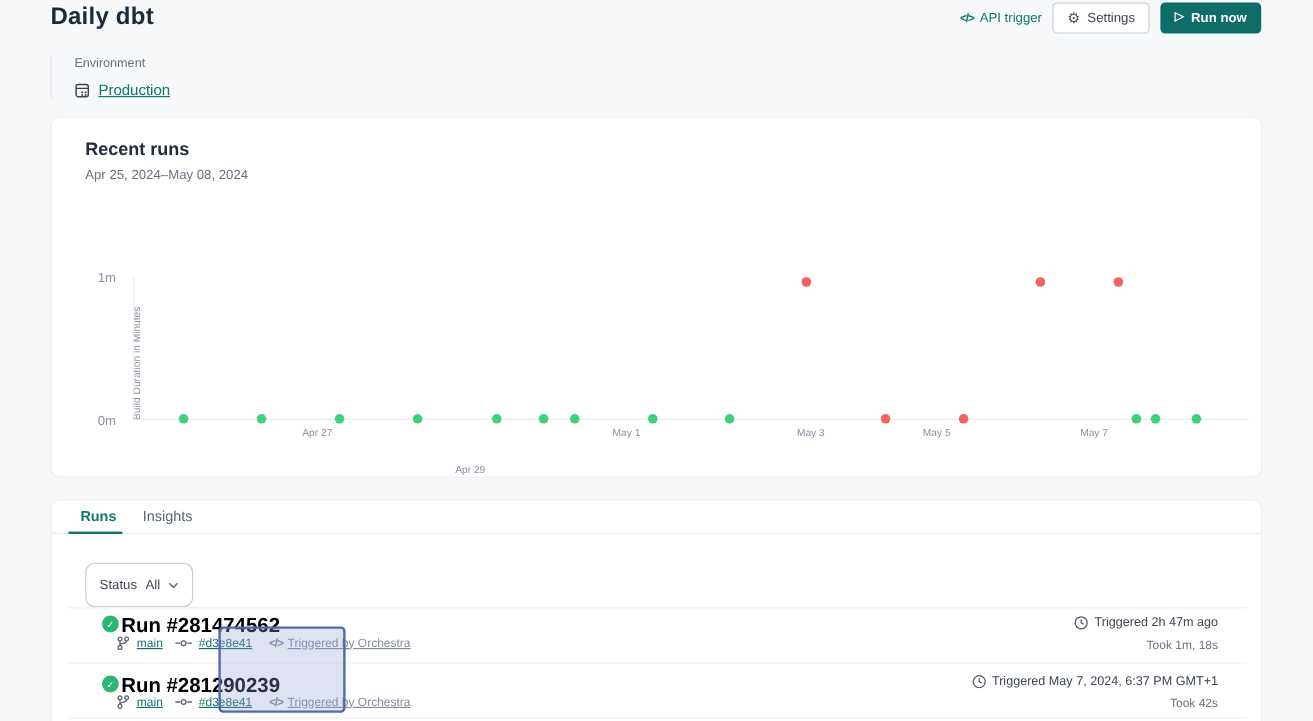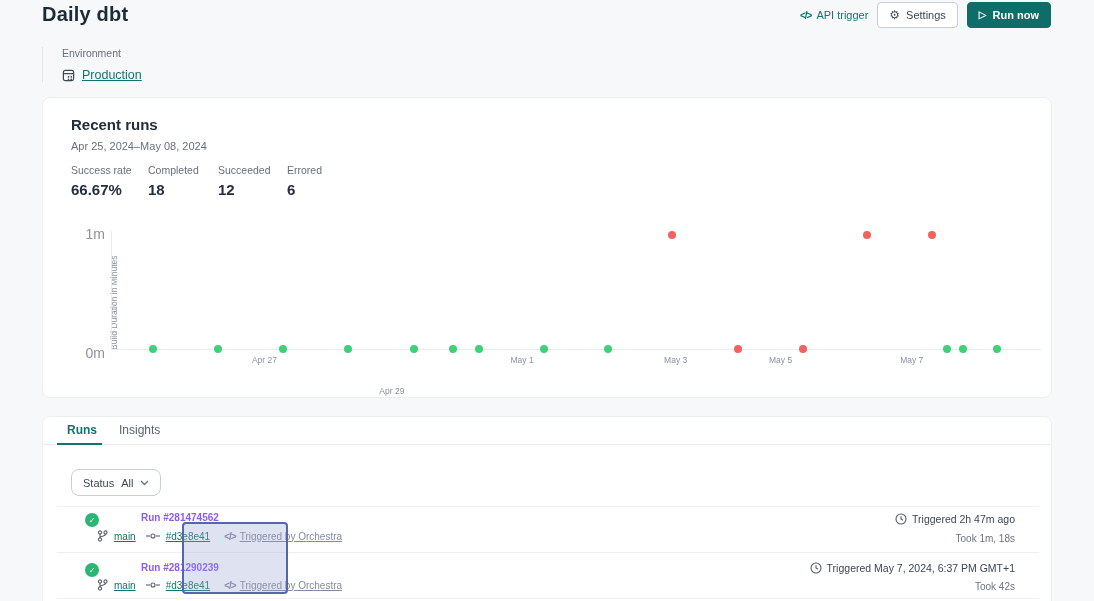--- a/index.html
+++ b/index.html
@@ -125,24 +125,6 @@
   <h2 class="abs recent-title">Recent runs</h2>
   <div class="abs recent-range">Apr 25, 2024–May 08, 2024</div>
 
-  <div class="abs stats-row">
-    <div class="stat">
-      <div class="stat-label">Success rate</div>
-      <div class="stat-value">66.67%</div>
-    </div>
-    <div class="stat">
-      <div class="stat-label">Completed</div>
-      <div class="stat-value">18</div>
-    </div>
-    <div class="stat">
-      <div class="stat-label">Succeeded</div>
-      <div class="stat-value">12</div>
-    </div>
-    <div class="stat">
-      <div class="stat-label">Errored</div>
-      <div class="stat-value">6</div>
-    </div>
-  </div>
 
   <div class="abs chart-ylabel">Build Duration in Minutes</div>
   <div class="abs ytick ytick-top">1m</div>

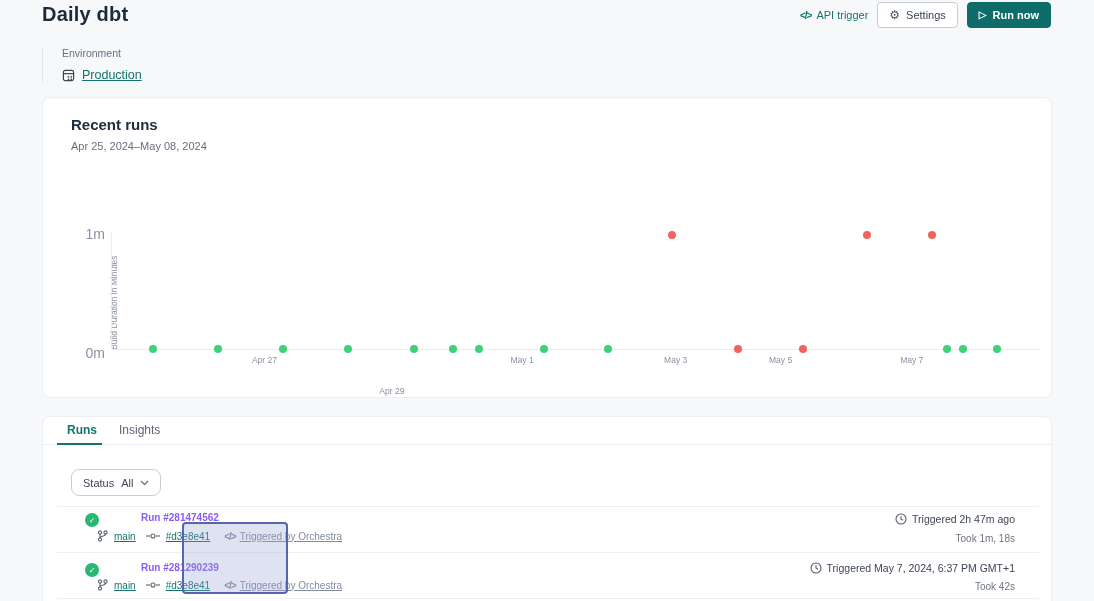--- a/index.html
+++ b/index.html
@@ -49,7 +49,7 @@
   
   .chart-ylabel { left:66px; top:133px; height:119px; display:flex; align-items:center; font-size:8.5px; color:#8a91a0;
                   writing-mode:vertical-rl; transform:rotate(180deg); }
-  .ytick { left:30px; width:32px; text-align:right; font-size:14px; color:#8a91a0; }
+  .ytick { left:30px; width:32px; text-align:center; font-size:11px; color:#8a91a0; }
   .ytick-top { top:128px; } .ytick-bottom { top:247px; }
   .chart-plot { left:68px; top:133px; width:930px; height:119px; border-left:1px solid #e9ebee; border-bottom:1px solid #e9ebee; }
   .dot { position:absolute; width:8px; height:8px; border-radius:50%; transform:translate(-50%,50%); }

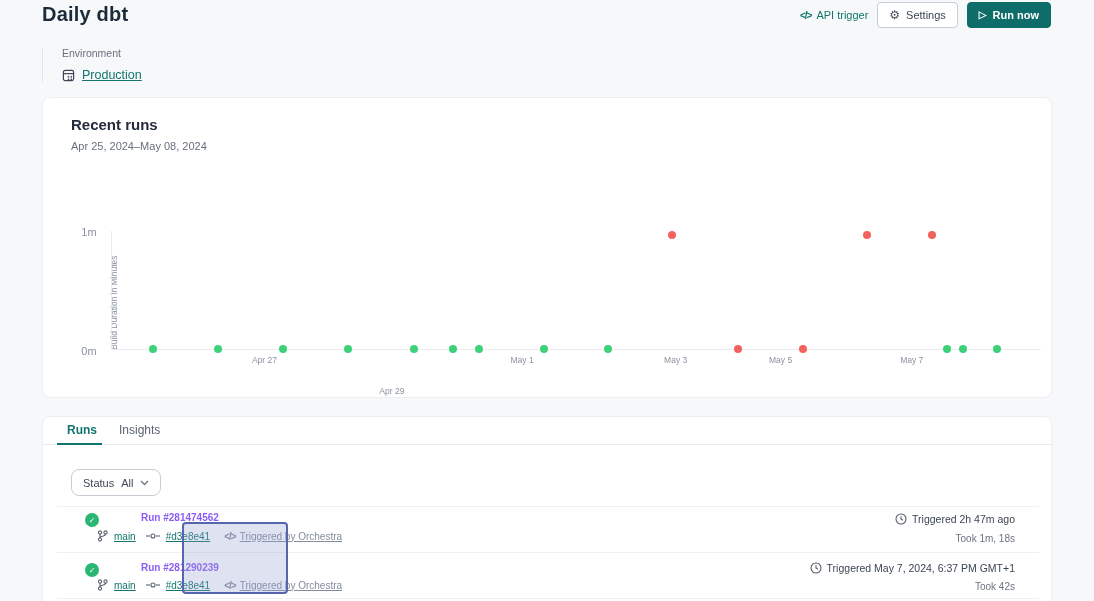--- a/index.html
+++ b/index.html
@@ -62,7 +62,7 @@
   .tab-runs { left:24px; color:#11756d; font-weight:700; }
   .tab-insights { left:76px; color:#5a6372; }
   .tab-underline { position:absolute; left:14px; top:26px; width:45px; height:2px; background:#11756d; }
-  .status-pill { left:28px; top:52px; height:27px; display:flex; align-items:center; gap:7px; padding:0 11px;
+  .status-pill { left:28px; top:52px; height:37px; display:flex; align-items:center; gap:7px; padding:0 11px;
                  border:1px solid #c9ced6; border-radius:8px; background:#fff; font-size:11px; color:#3f4754; cursor:pointer; }
   .status-val { color:#3f4754; }
   .runs-divider { position:absolute; left:14px; width:982px; height:1px; background:#eef0f2; }

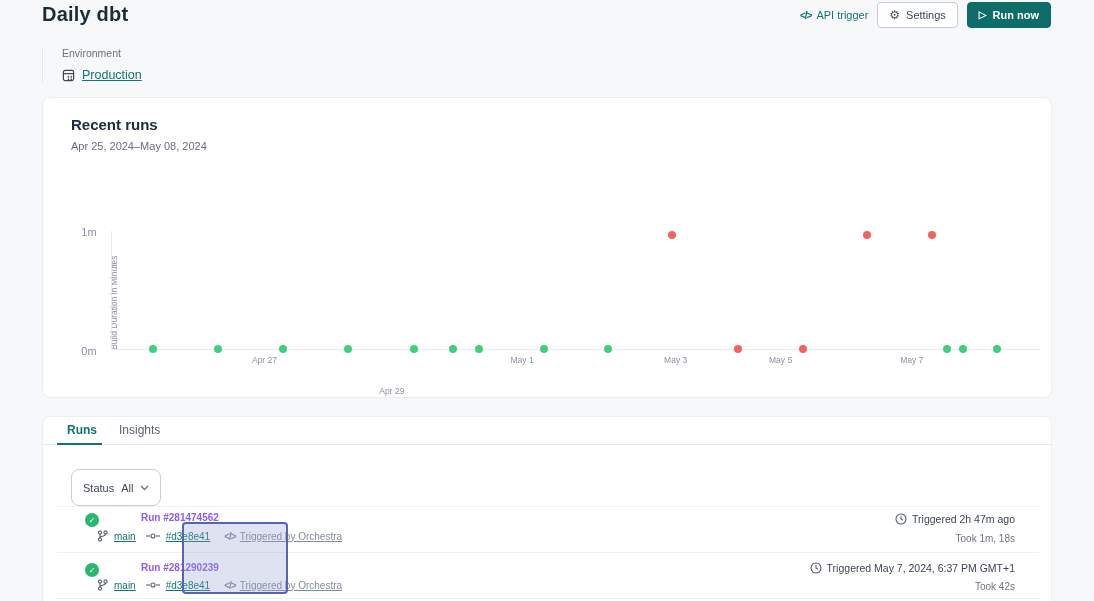--- a/index.html
+++ b/index.html
@@ -70,7 +70,7 @@
   
   .check-circle { position:absolute; width:14px; height:14px; border-radius:50%; background:#2bb673; color:#fff;
                   font-size:8px; display:flex; align-items:center; justify-content:center; }
-  .run-title { position:absolute; left:58px; font-size:10px; font-weight:700; color:#8b5cf6; cursor:pointer;margin-left:40px; }
+  .run-title { position:absolute; left:58px; font-size:17px; font-weight:700; color:#000000; cursor:pointer; }
   .run-subrow { position:absolute; left:54px; display:flex; align-items:center; gap:6px; font-size:10px; }
   .run-link { color:#11756d; text-decoration:underline; cursor:pointer; }
   .trigger-badge { margin-left:8px; display:flex; align-items:center; gap:4px; color:#828b9e; cursor:pointer; }

